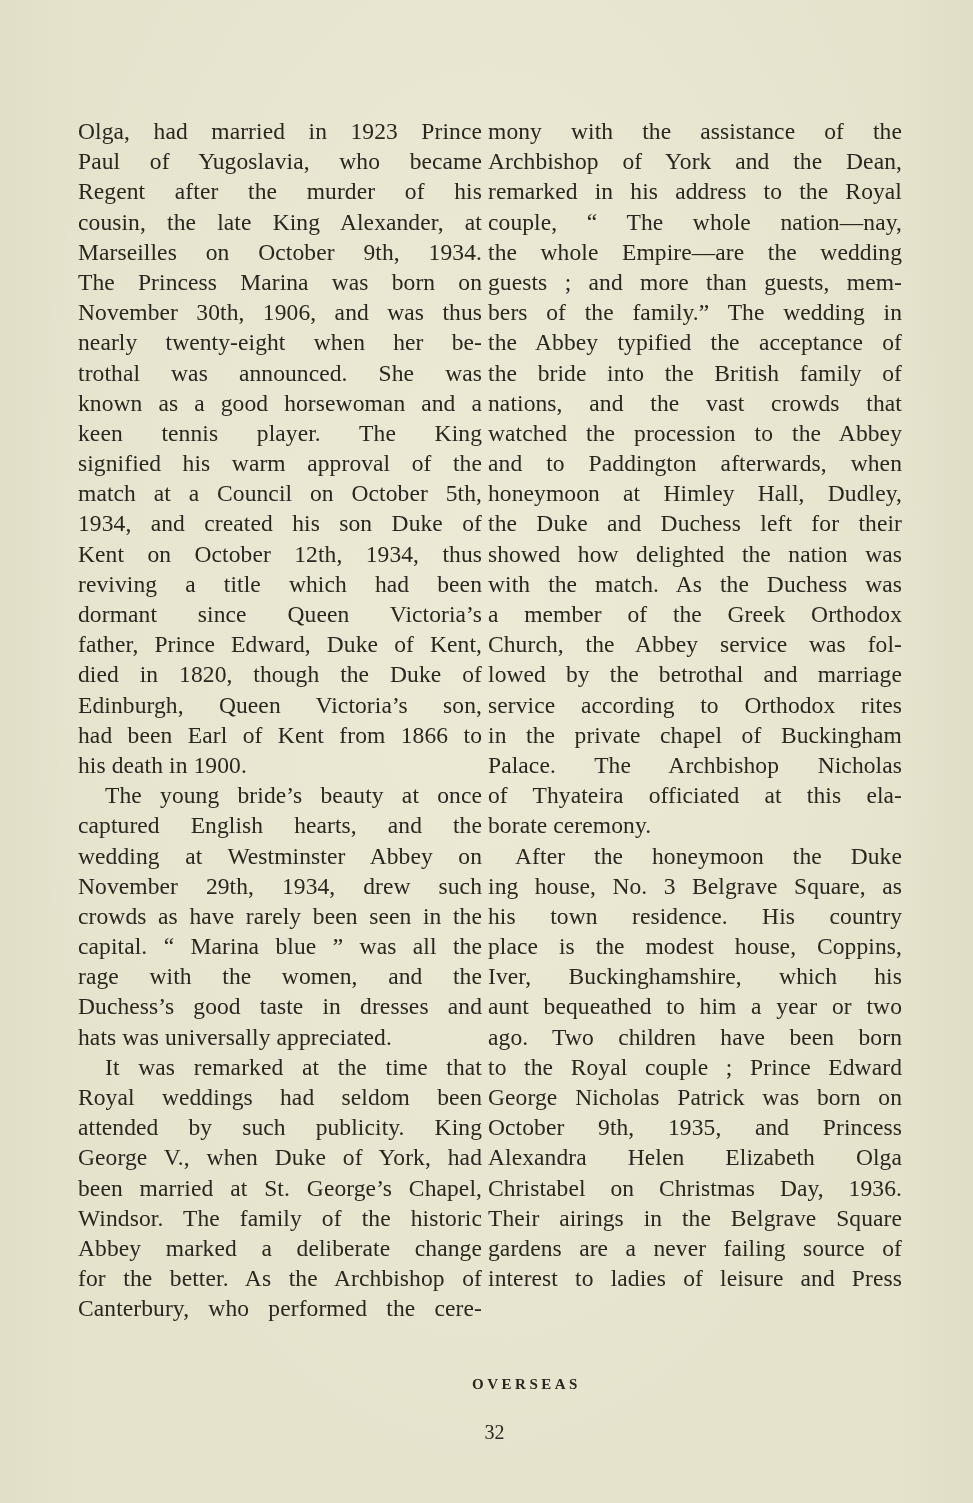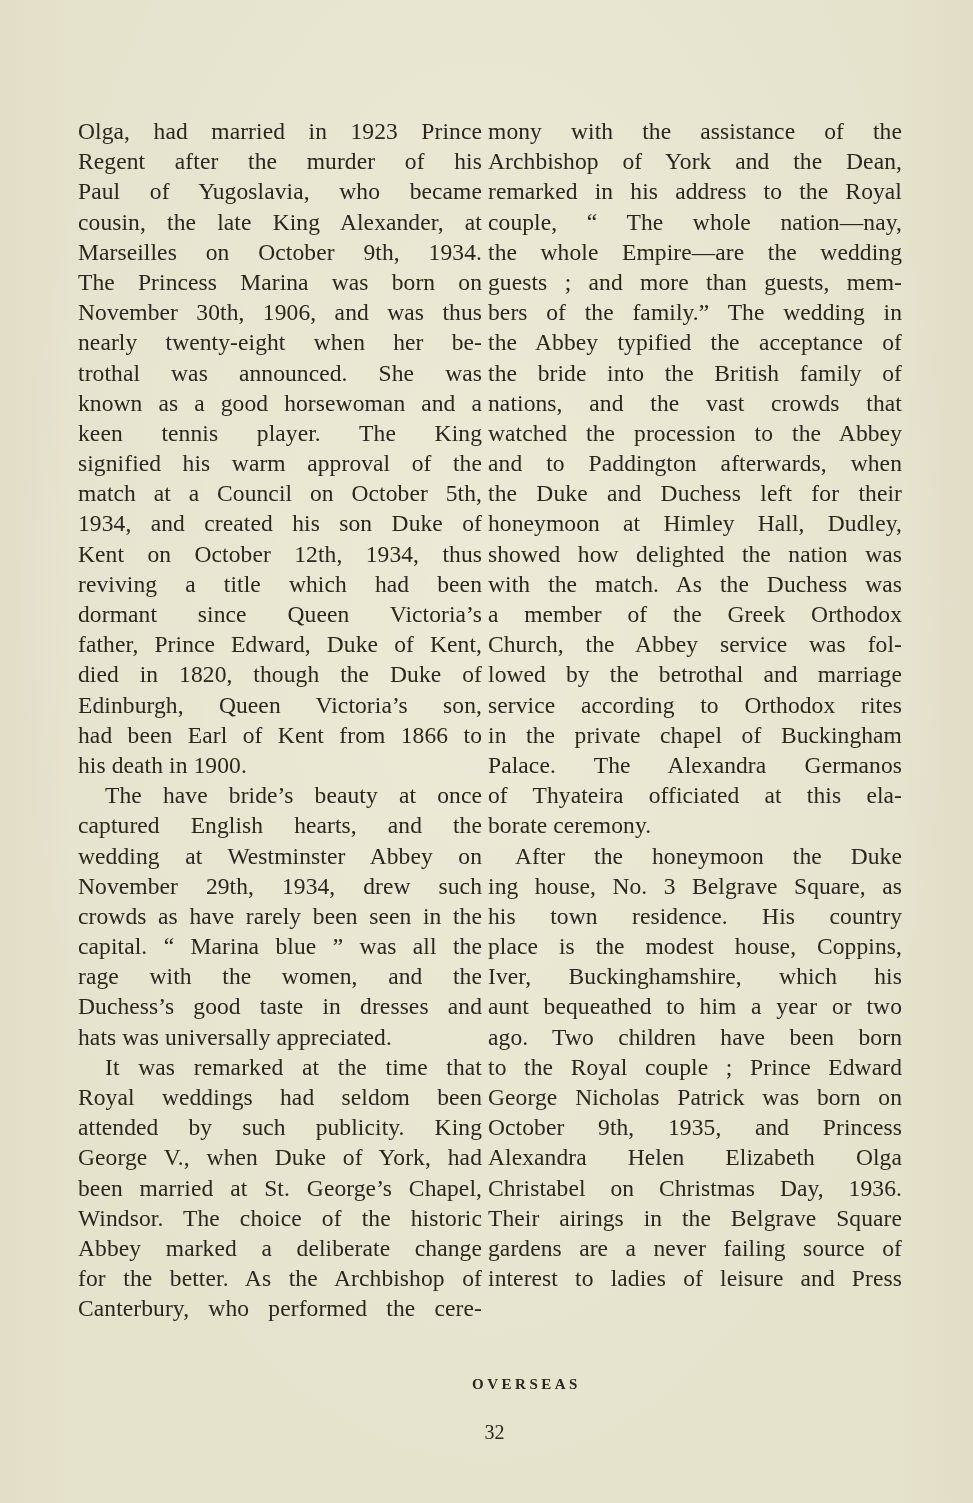--- a/index.html
+++ b/index.html
@@ -76,8 +76,8 @@
 <div class="page">
   <div class="column col-left" id="col-left">
       <span class="line">Olga, had married in 1923 Prince</span>
+      <span class="line">Paul of Yugoslavia, who became</span>
       <span class="line">Regent after the murder of his</span>
-      <span class="line">Paul of Yugoslavia, who became</span>
       <span class="line">cousin, the late King Alexander, at</span>
       <span class="line">Marseilles on October 9th, 1934.</span>
       <span class="line">The Princess Marina was born on</span>

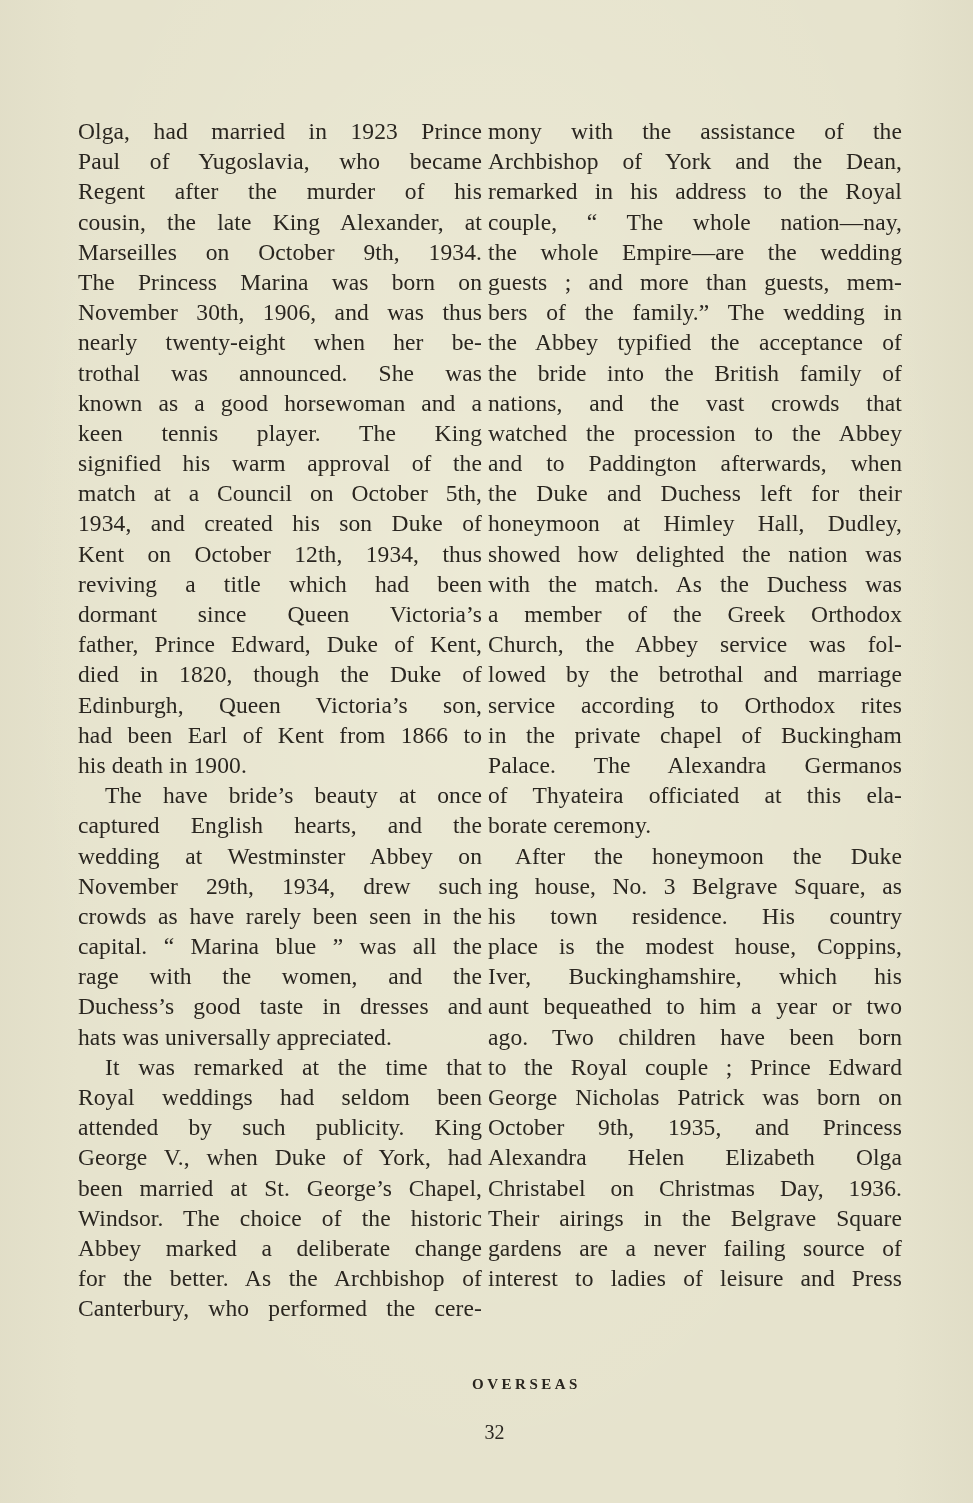--- a/index.html
+++ b/index.html
@@ -129,8 +129,8 @@
       <span class="line">nations, and the vast crowds that</span>
       <span class="line">watched the procession to the Abbey</span>
       <span class="line">and to Paddington afterwards, when</span>
+      <span class="line">honeymoon at Himley Hall, Dudley,</span>
       <span class="line">the Duke and Duchess left for their</span>
-      <span class="line">honeymoon at Himley Hall, Dudley,</span>
       <span class="line">showed how delighted the nation was</span>
       <span class="line">with the match. As the Duchess was</span>
       <span class="line">a member of the Greek Orthodox</span>

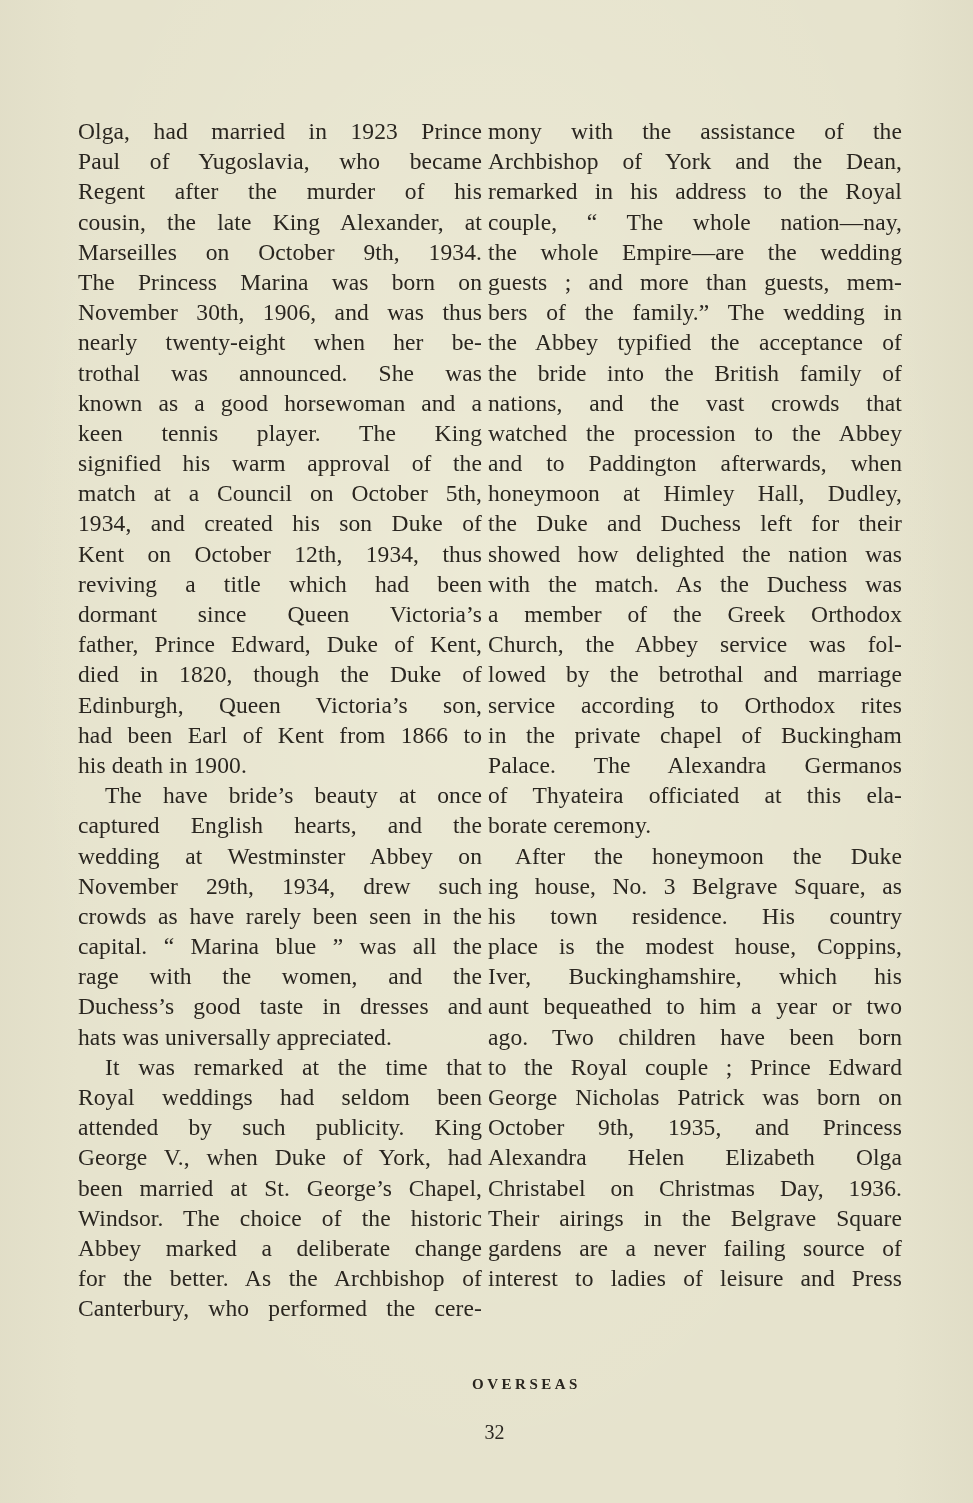--- a/index.html
+++ b/index.html
@@ -138,7 +138,7 @@
       <span class="line">lowed by the betrothal and marriage</span>
       <span class="line">service according to Orthodox rites</span>
       <span class="line">in the private chapel of Buckingham</span>
-      <span class="line">Palace. The Alexandra Germanos</span>
+      <span class="line">Palace. The Archbishop Nicholas</span>
       <span class="line">of Thyateira officiated at this ela-</span>
       <span class="line last">borate ceremony.</span>
       <span class="line indent">After the honeymoon the Duke</span>

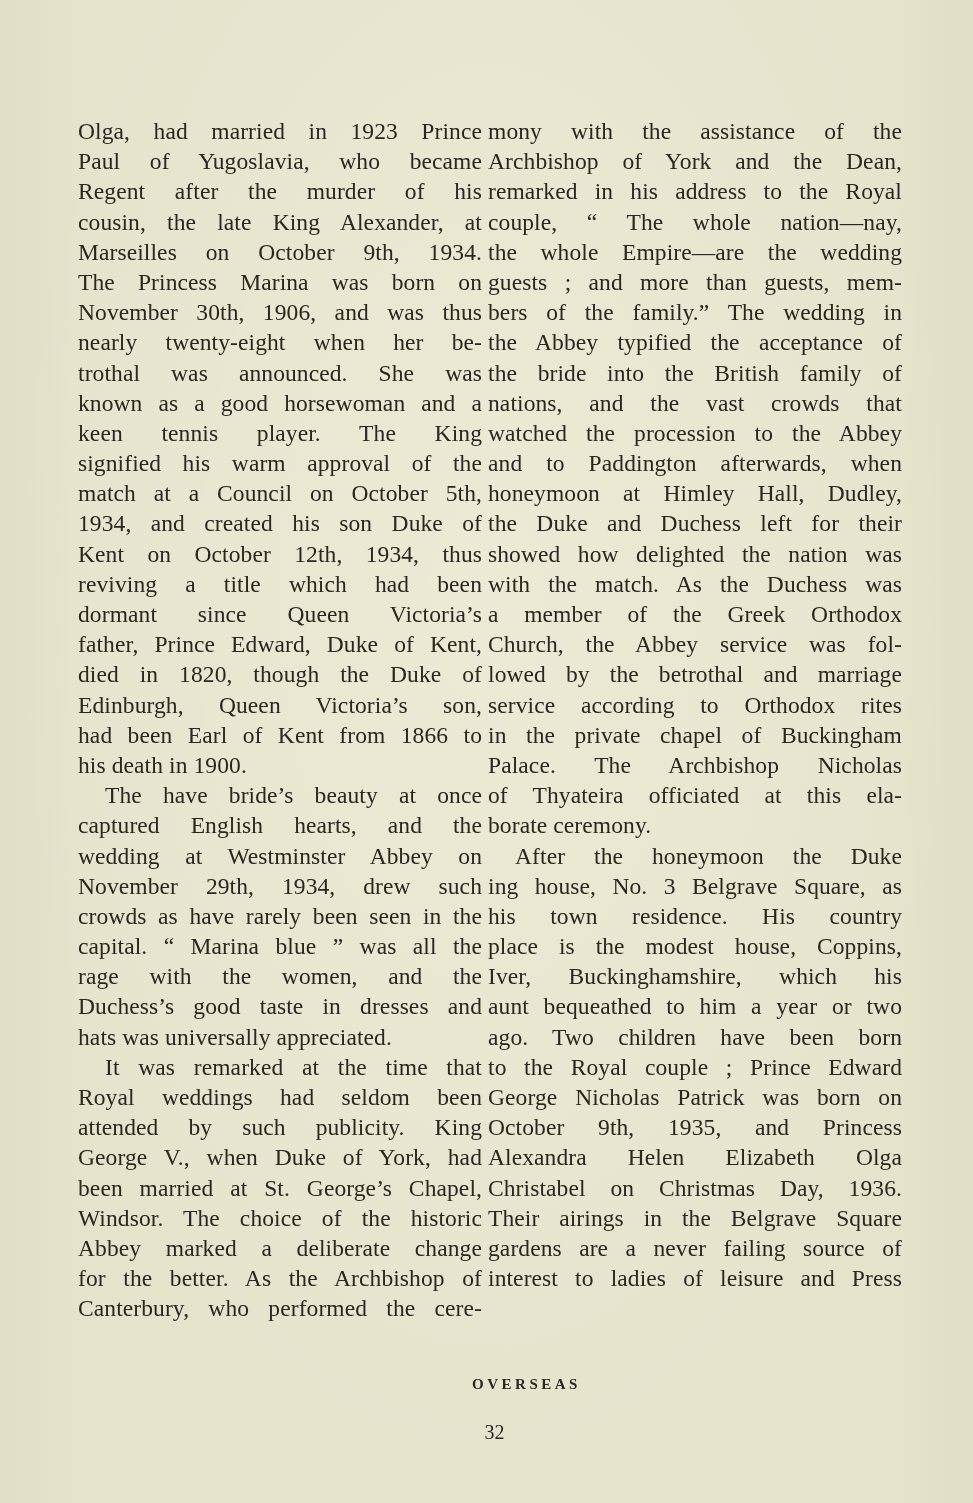--- a/index.html
+++ b/index.html
@@ -97,7 +97,7 @@
       <span class="line">Edinburgh, Queen Victoria’s son,</span>
       <span class="line">had been Earl of Kent from 1866 to</span>
       <span class="line last">his death in 1900.</span>
-      <span class="line indent">The have bride’s beauty at once</span>
+      <span class="line indent">The young bride’s beauty at once</span>
       <span class="line">captured English hearts, and the</span>
       <span class="line">wedding at Westminster Abbey on</span>
       <span class="line">November 29th, 1934, drew such</span>

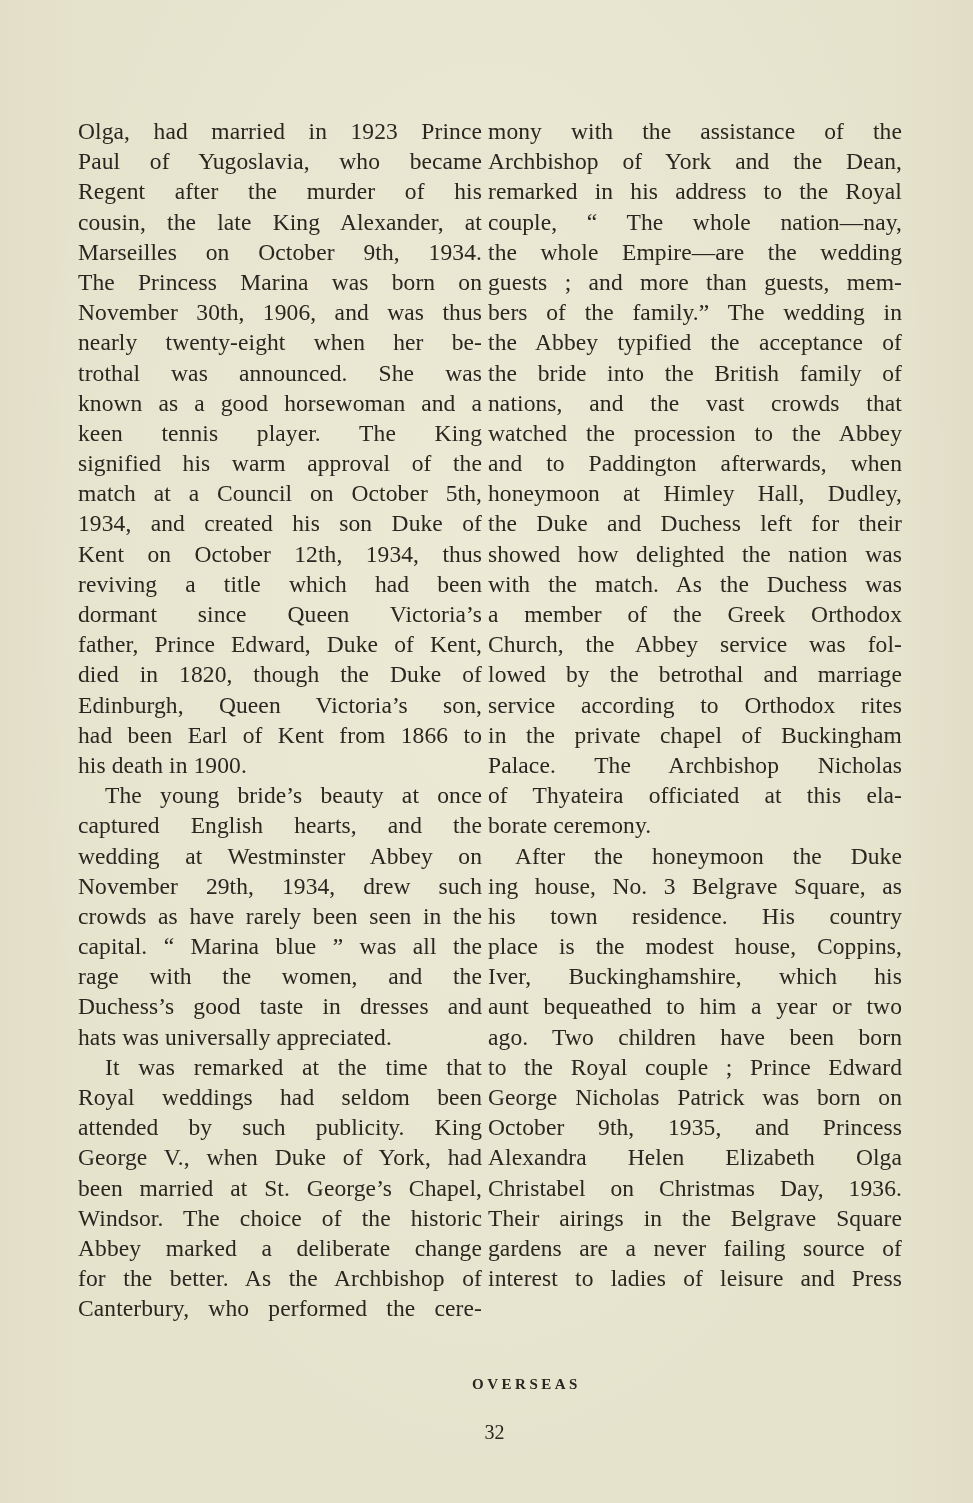--- a/index.html
+++ b/index.html
@@ -111,7 +111,7 @@
       <span class="line">attended by such publicity. King</span>
       <span class="line">George V., when Duke of York, had</span>
       <span class="line">been married at St. George’s Chapel,</span>
-      <span class="line">Windsor. The choice of the historic</span>
+      <span class="line">Windsor. The family of the historic</span>
       <span class="line">Abbey marked a deliberate change</span>
       <span class="line">for the better. As the Archbishop of</span>
       <span class="line">Canterbury, who performed the cere-</span>

